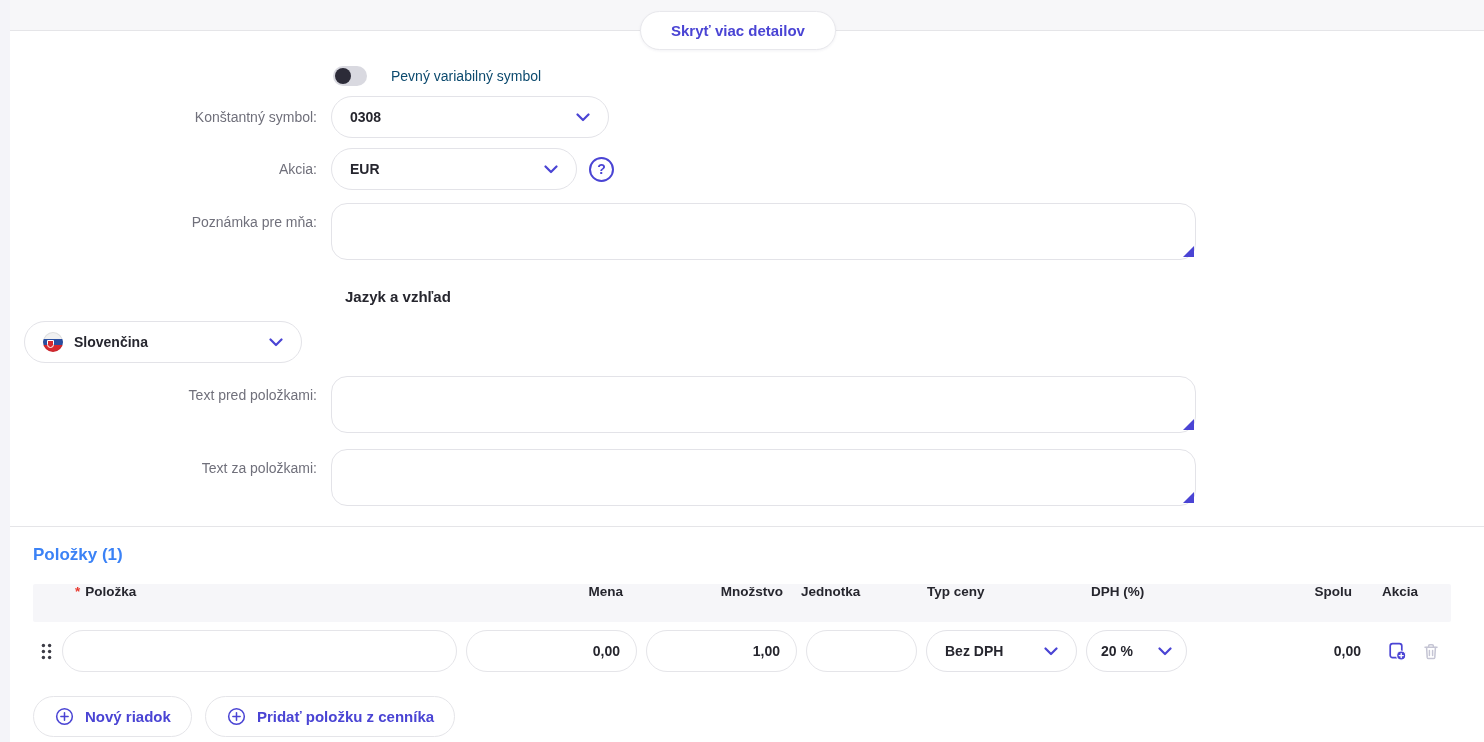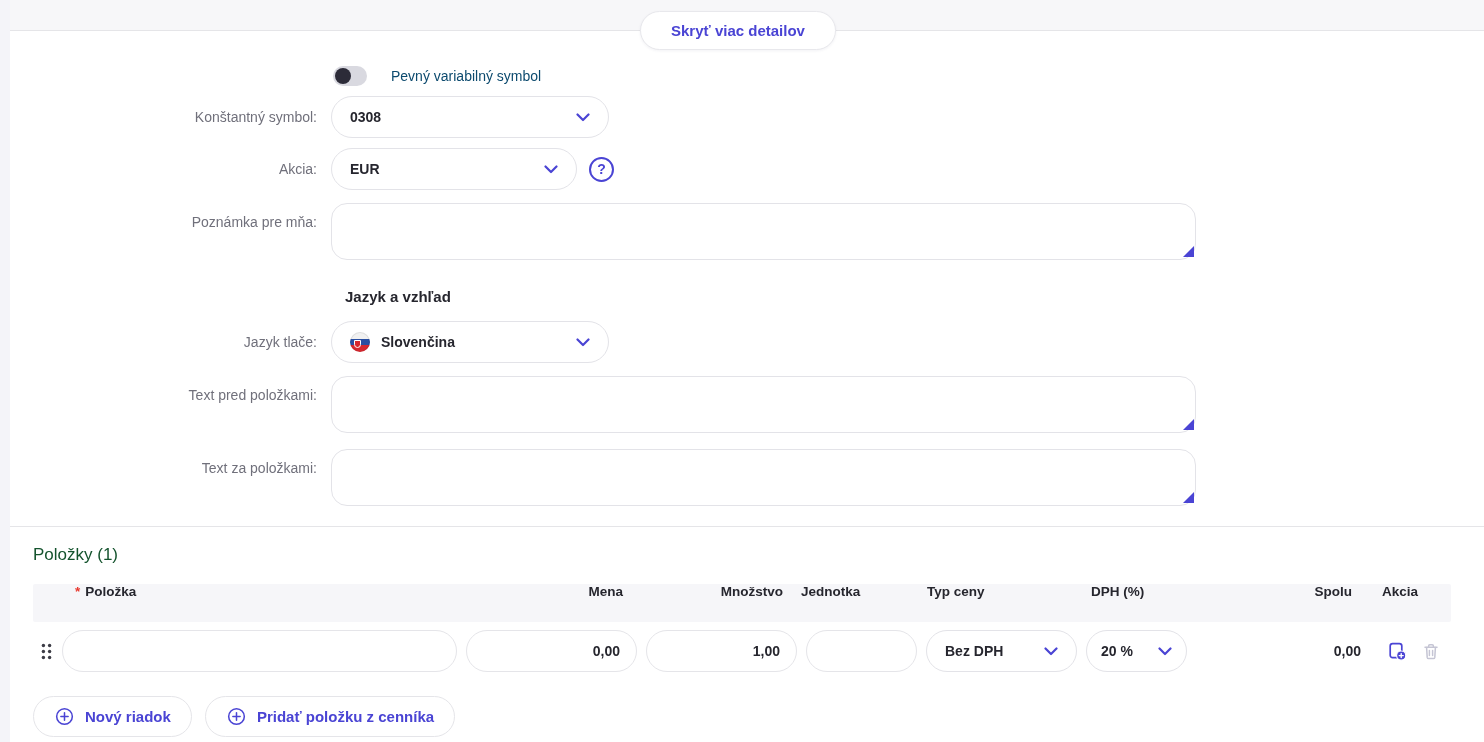--- a/index.html
+++ b/index.html
@@ -181,7 +181,6 @@
       <div class="section-heading">Jazyk a vzhľad</div>
 
       <div class="form-row mt14">
-        <div class="form-label">Jazyk tlače:</div>
         <div class="form-field">
           <div class="select w278">
             <span class="select-value">

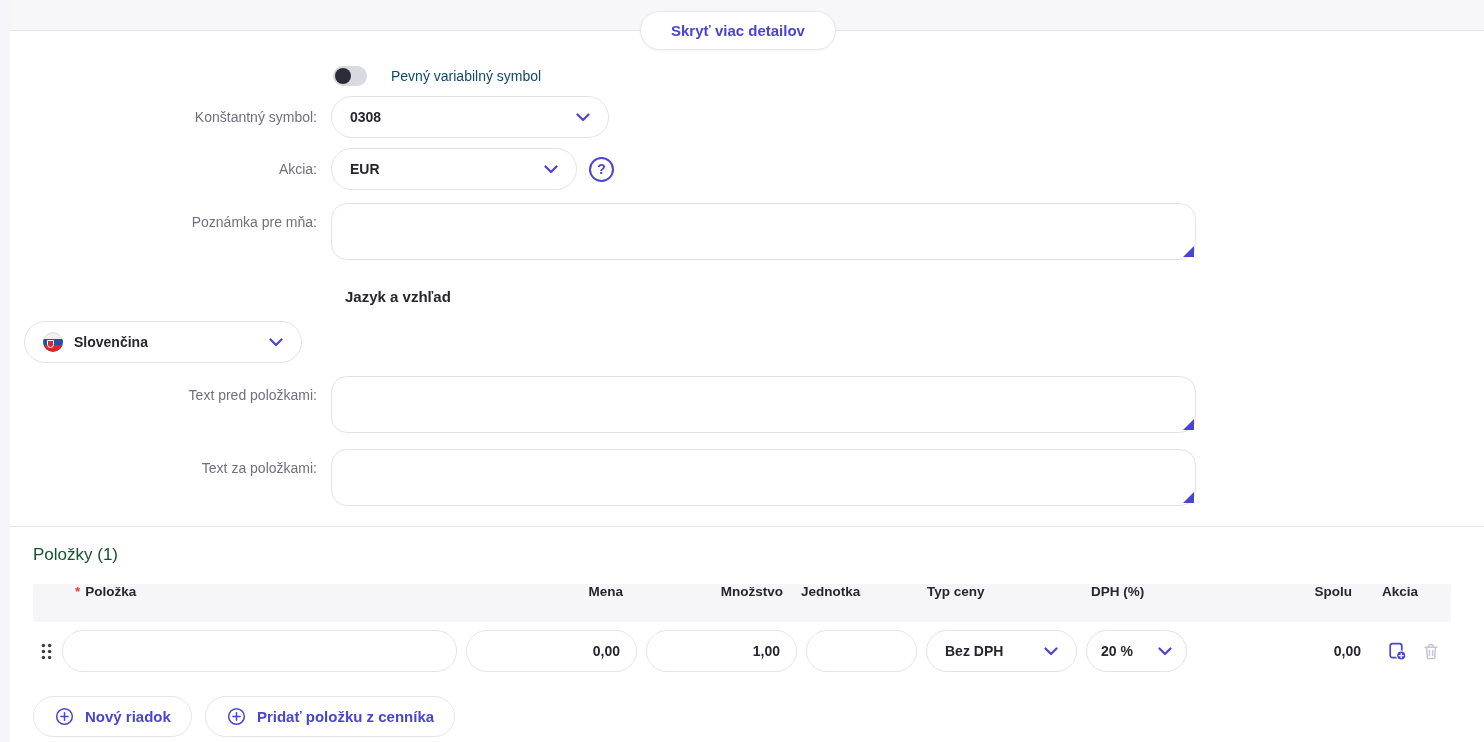--- a/index.html
+++ b/index.html
@@ -74,7 +74,7 @@
 
   
   .items { padding:0 0 0 23px; }
-  .items-heading { margin-top:18px; font-size:17px; font-weight:normal; color:#14532d; }
+  .items-heading { margin-top:18px; font-size:17px; font-weight:bold; color:#3b82f6; }
 
   .thead {
     margin-top:19px; width:1418px; height:38px; background:#f6f6f9; border-radius:2px;

